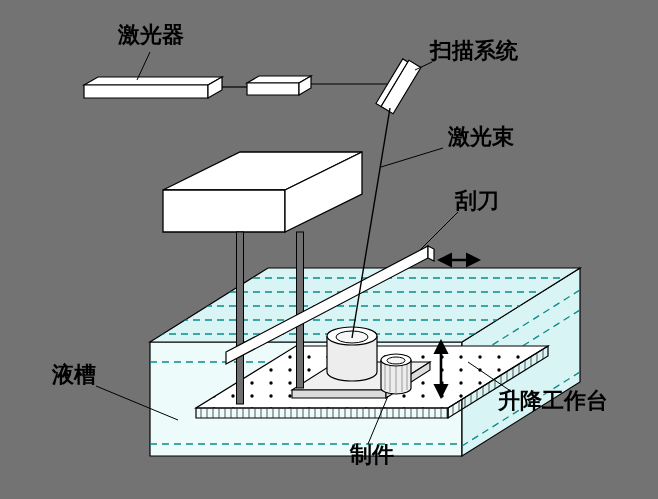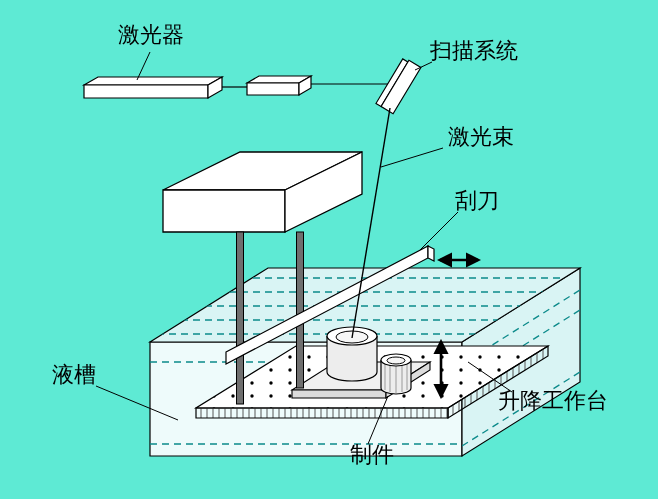--- a/index.html
+++ b/index.html
@@ -6,9 +6,10 @@
   .canvas{
     position:relative;
     width:658px;height:499px;
-    background:#5eead4;
+    background:#737373;
     font-family:"Liberation Serif","DejaVu Serif",serif;
     overflow:hidden;
+    font-weight:bold;
   }
   svg{display:block;}
   text{

